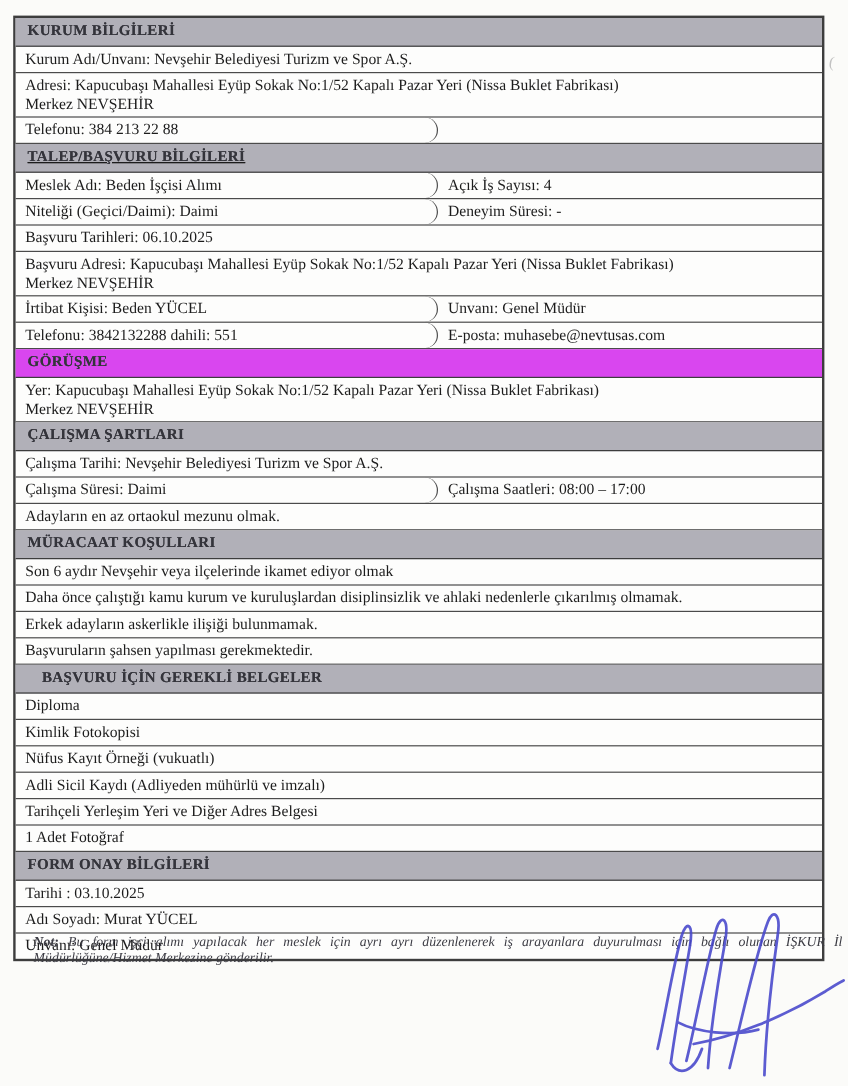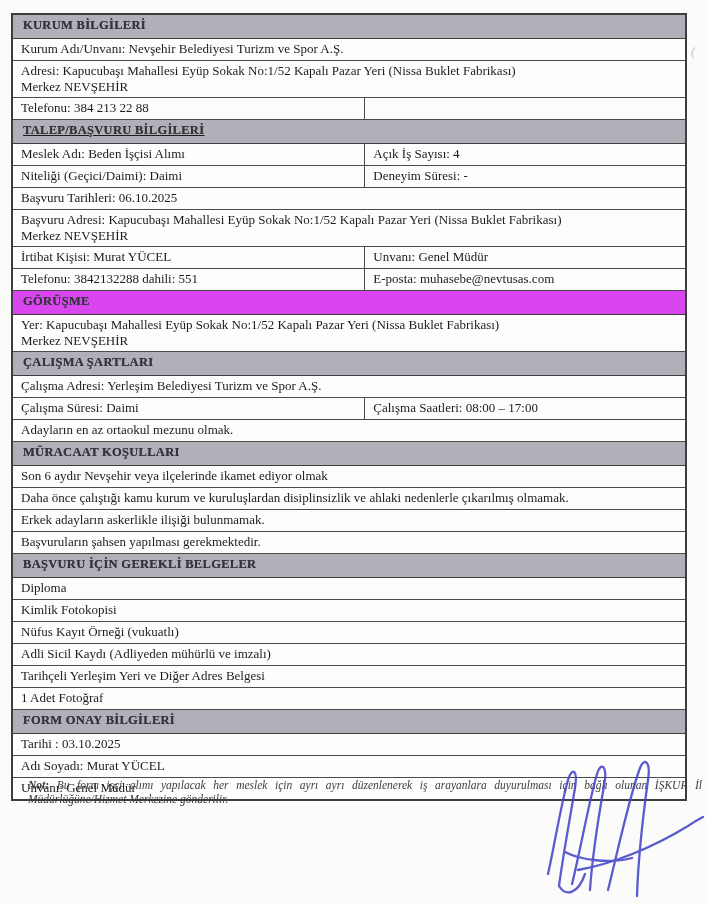--- a/index.html
+++ b/index.html
@@ -18,7 +18,7 @@
   .row.header{background:#b1b0b8;border-bottom:1px solid #3d3d3d;}
   .cell{
     flex:1 1 auto;padding:2px 8px 3px 8px;
-    font-size:13px;line-height:15.5px;white-space:pre-line;min-height:16px;
+    font-size:13px;line-height:15.5px;white-space:pre-line;min-height:16px;border-radius:11px;
   }
   .cell.hdr{
     font-weight:bold;color:#34343b;font-size:12.5px;letter-spacing:.3px;

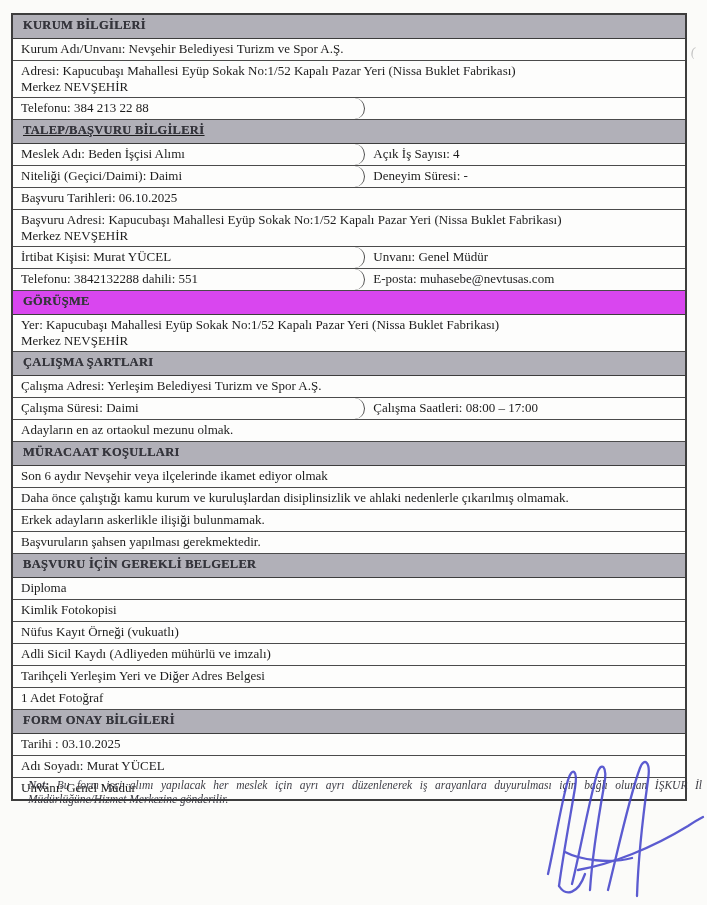--- a/index.html
+++ b/index.html
@@ -88,7 +88,7 @@
 Merkez NEVŞEHİR</div>
       </div>
       <div class="row pair">
-        <div class="cell left">İrtibat Kişisi: Murat YÜCEL</div>
+        <div class="cell left">İrtibat Kişisi: Beden YÜCEL</div>
         <div class="cell right">Unvanı: Genel Müdür</div>
       </div>
       <div class="row pair">

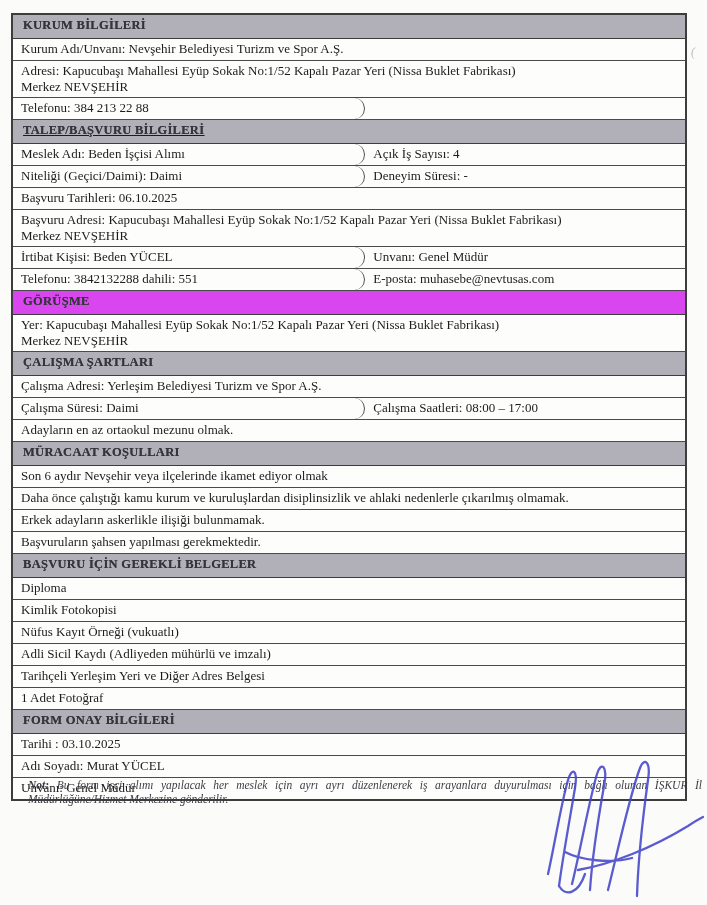--- a/index.html
+++ b/index.html
@@ -106,7 +106,7 @@
         <div class="cell hdr">ÇALIŞMA ŞARTLARI</div>
       </div>
       <div class="row text">
-        <div class="cell">Çalışma Adresi: Yerleşim Belediyesi Turizm ve Spor A.Ş.</div>
+        <div class="cell">Çalışma Tarihi: Nevşehir Belediyesi Turizm ve Spor A.Ş.</div>
       </div>
       <div class="row pair">
         <div class="cell left">Çalışma Süresi: Daimi</div>

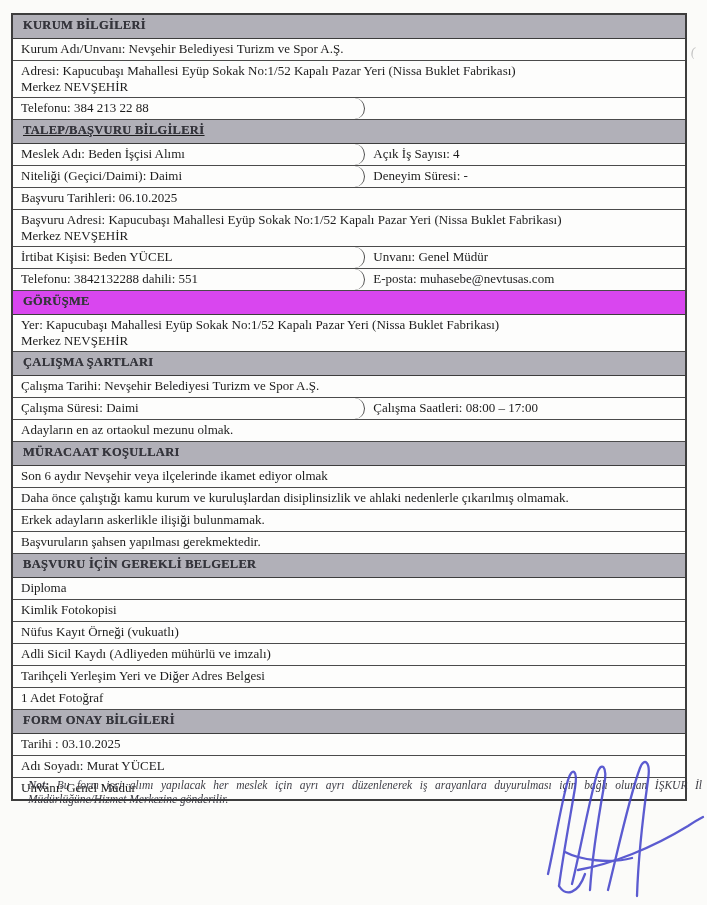--- a/index.html
+++ b/index.html
@@ -130,7 +130,7 @@
       <div class="row text">
         <div class="cell">Başvuruların şahsen yapılması gerekmektedir.</div>
       </div>
-      <div class="row header" style="background: rgb(177, 176, 184);">
+      <div class="row header" style="background: rgb(177, 176, 184); padding-left: 12px;">
         <div class="cell hdr">BAŞVURU İÇİN GEREKLİ BELGELER</div>
       </div>
       <div class="row text">

